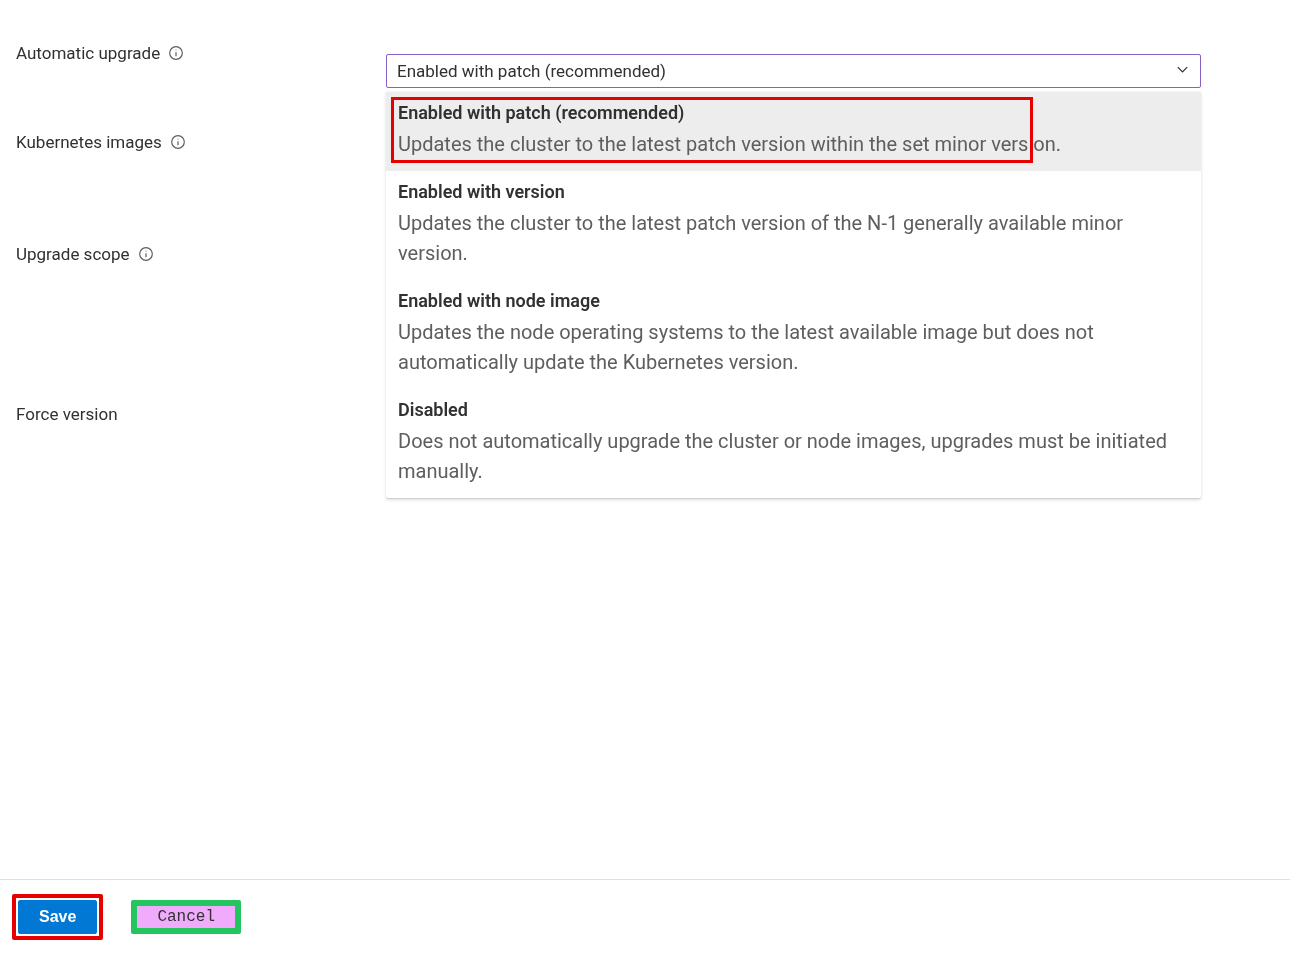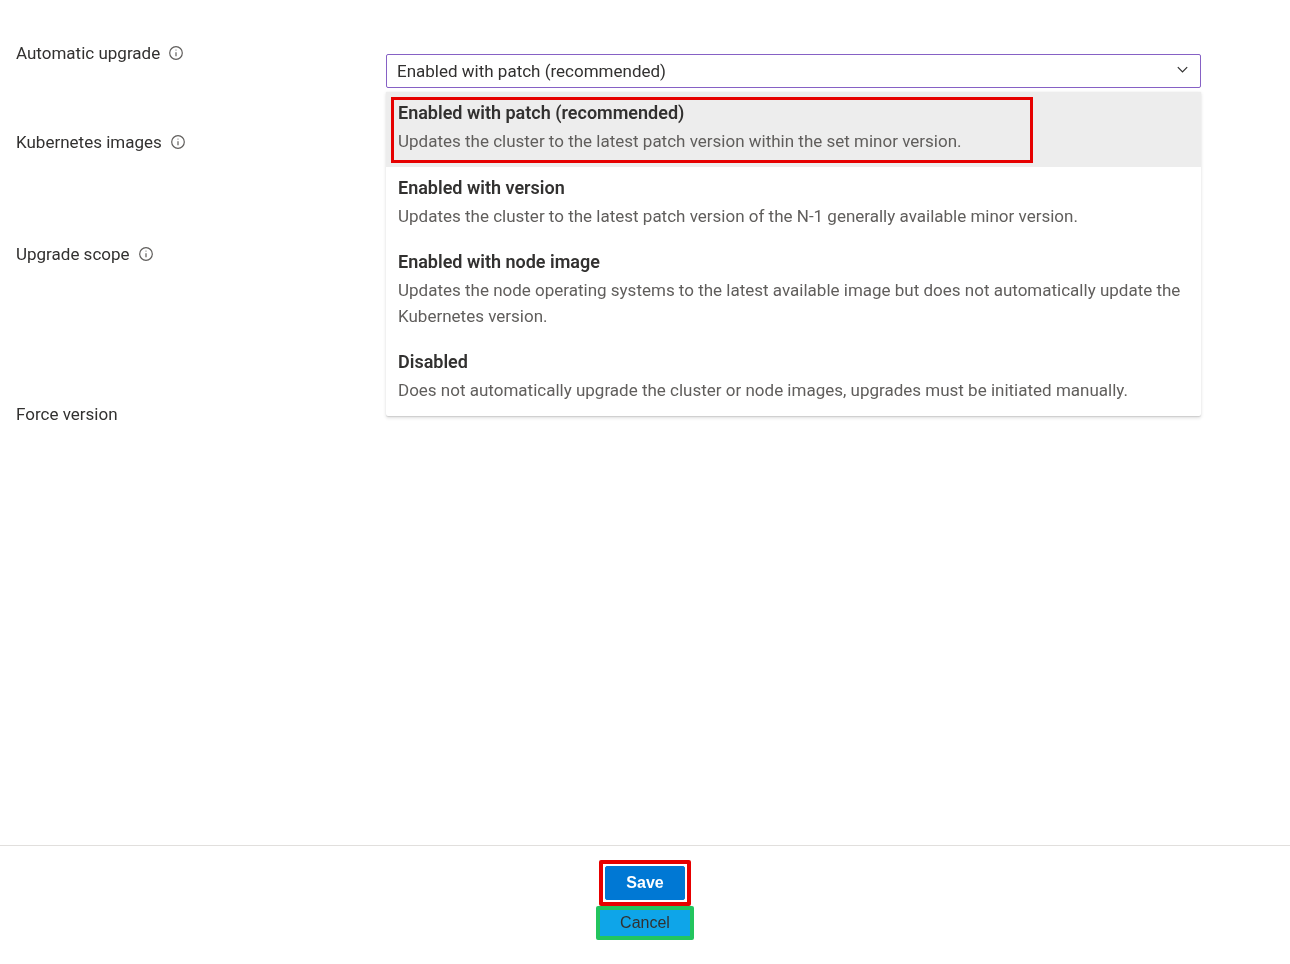--- a/index.html
+++ b/index.html
@@ -89,7 +89,7 @@
       margin-bottom:6px;
     }
     .opt-desc {
-      font-size:17px;
+      font-size:20px;
       color:#605e5c;
       line-height:1.5;
     }

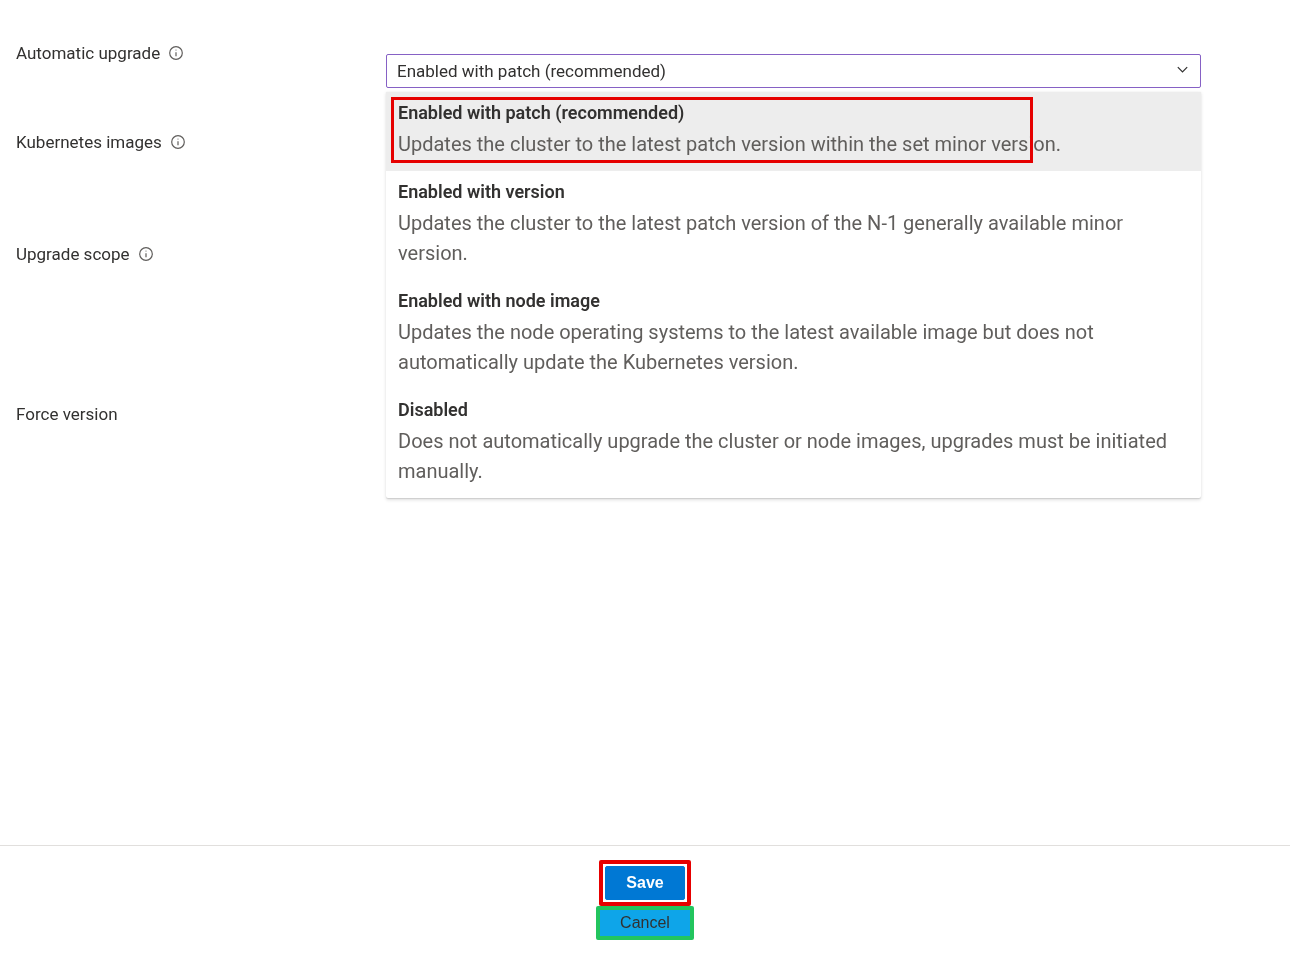--- a/index.html
+++ b/index.html
@@ -111,9 +111,8 @@
       border-top:1px solid #e1dfdd;
       padding: 14px 12px 24px 12px;
       display:flex;
-      gap: 0;
-      align-items:center;
-      flex-direction:column;
+      gap: 28px;
+      align-items:center;
     }
     .btn {
       height:34px;

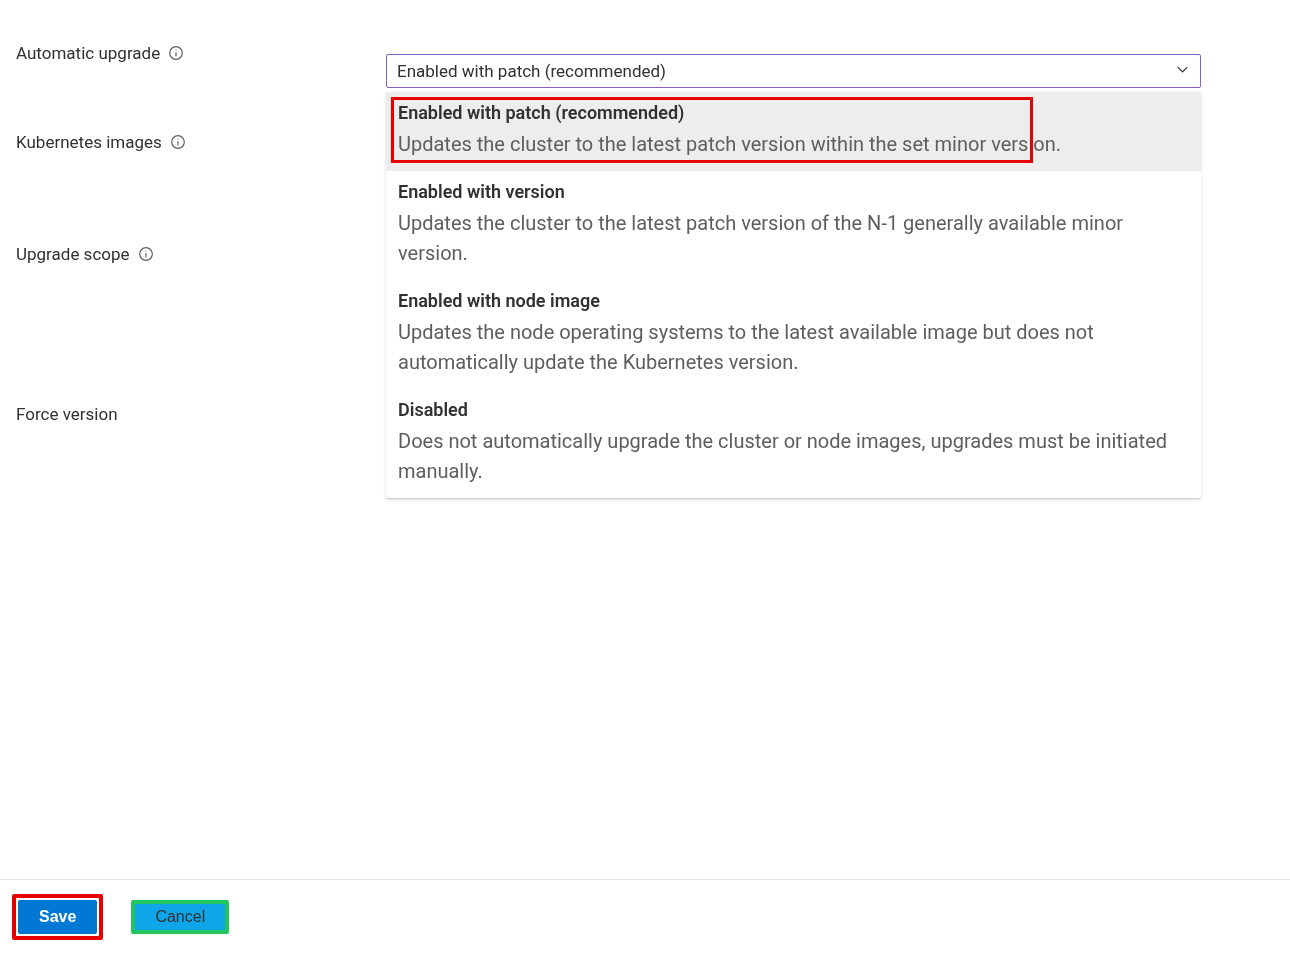--- a/index.html
+++ b/index.html
@@ -132,9 +132,10 @@
       font-weight:600;
     }
     .btn-secondary {
-      background:#0ea5e9;
+      background:#f0abfc;
       color:#323130;
-      border:4px solid #22c55e;
+      border:6px solid #22c55e;
+      font-family:Liberation Mono, monospace;
     }
     .save-highlight {
       border:4px solid #e60000;

